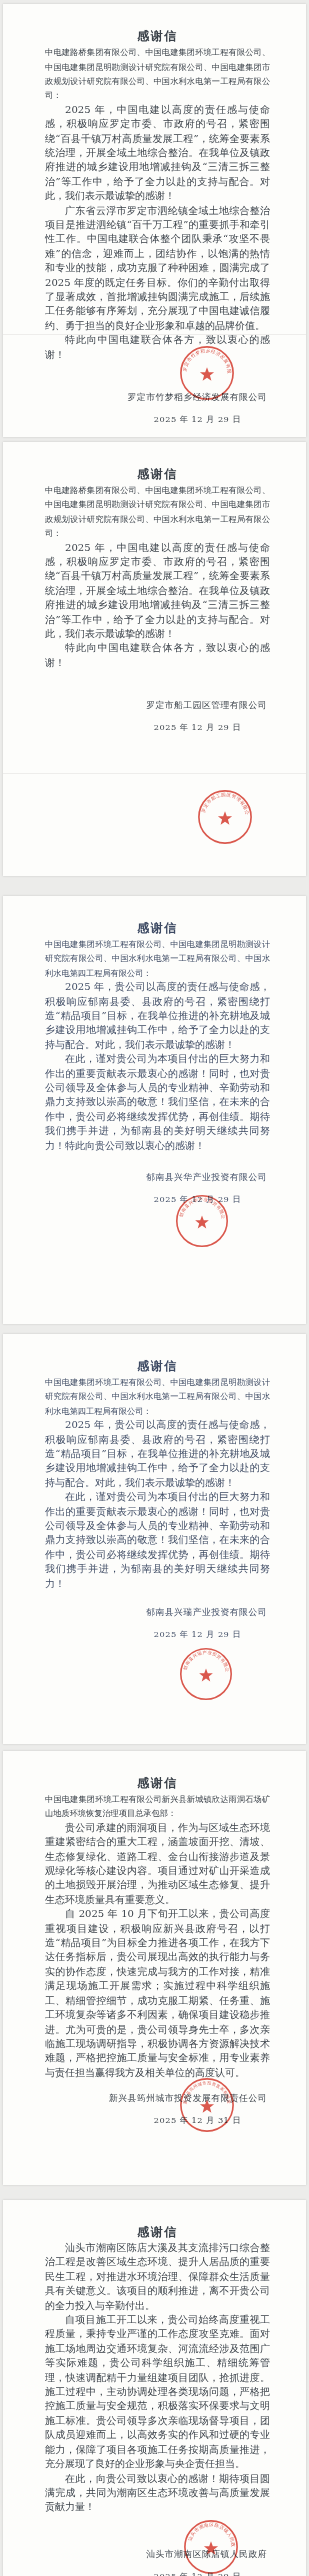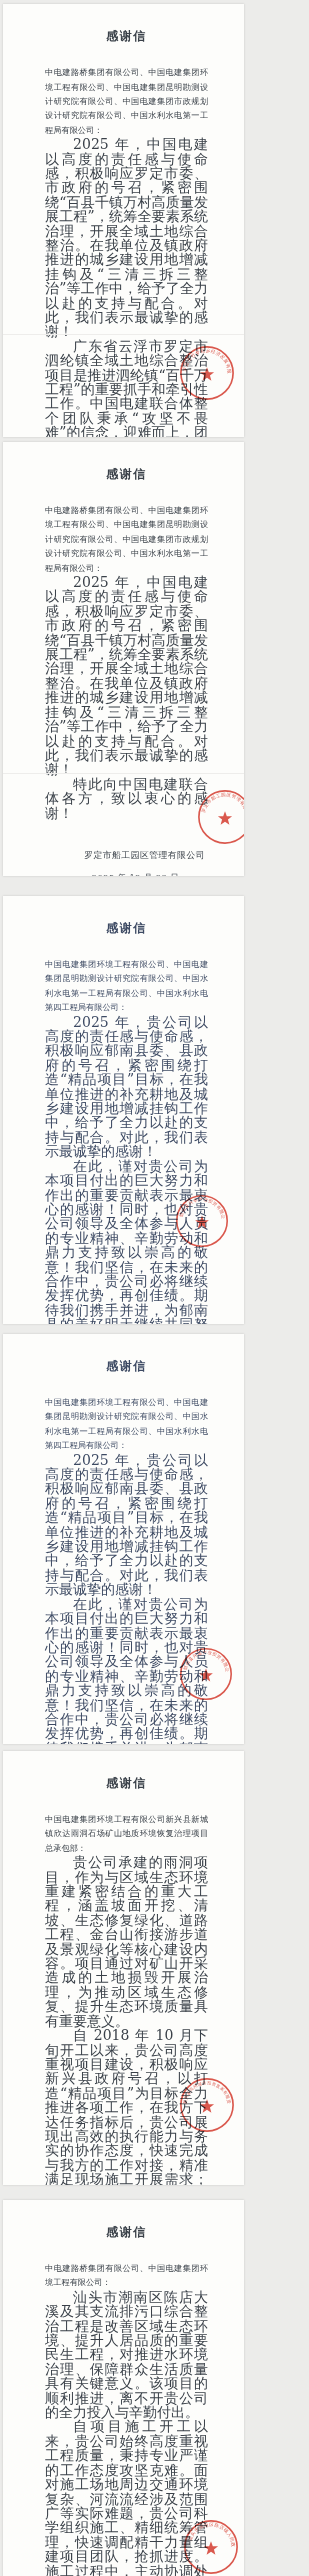--- a/index.html
+++ b/index.html
@@ -9,7 +9,7 @@
     font-family:"DejaVu Serif","Liberation Serif",serif;
   }
   .page{
-    position:absolute;left:3.1px;width:241px;background:#fdfdfb;
+    position:absolute;left:3.1px;width:303px;background:#fdfdfb;
     box-shadow:0 0 2.1px rgba(0,0,0,.16);overflow:hidden;
   }
   .inner{padding:0 36px 0 42px;}

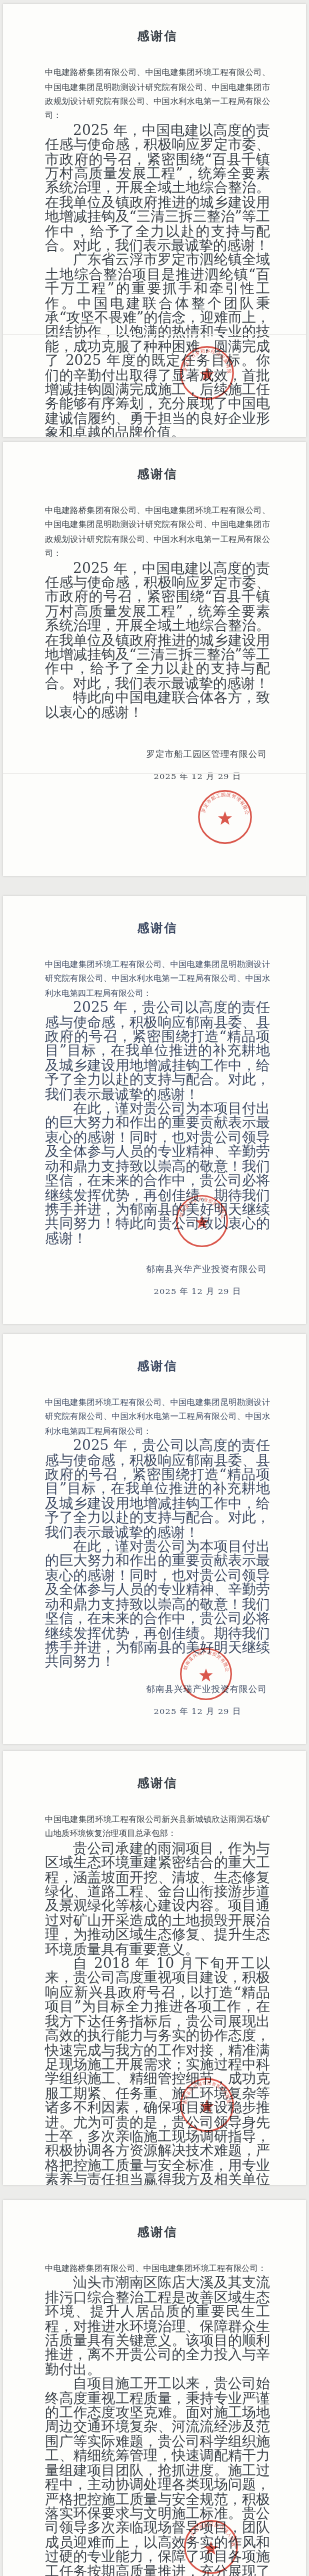--- a/index.html
+++ b/index.html
@@ -17,7 +17,7 @@
     margin:0;text-align:center;font-size:12px;font-weight:bold;
     letter-spacing:1.5px;padding-top:24px;
   }
-  .addr{margin-top:20px;font-size:8.2px;line-height:14.4px;text-align:justify;}
+  .addr{margin-top:0;font-size:8.2px;line-height:14.4px;text-align:justify;}
   .para{margin:0;text-indent:2em;font-size:14px;line-height:14.4px;text-align:justify;}
   .sig{text-align:right;font-size:8.8px;padding-right:3.1px;letter-spacing:0.5px;}
   .date{margin-top:10px;text-align:right;font-size:8.2px;padding-right:29px;letter-spacing:0.5px;}

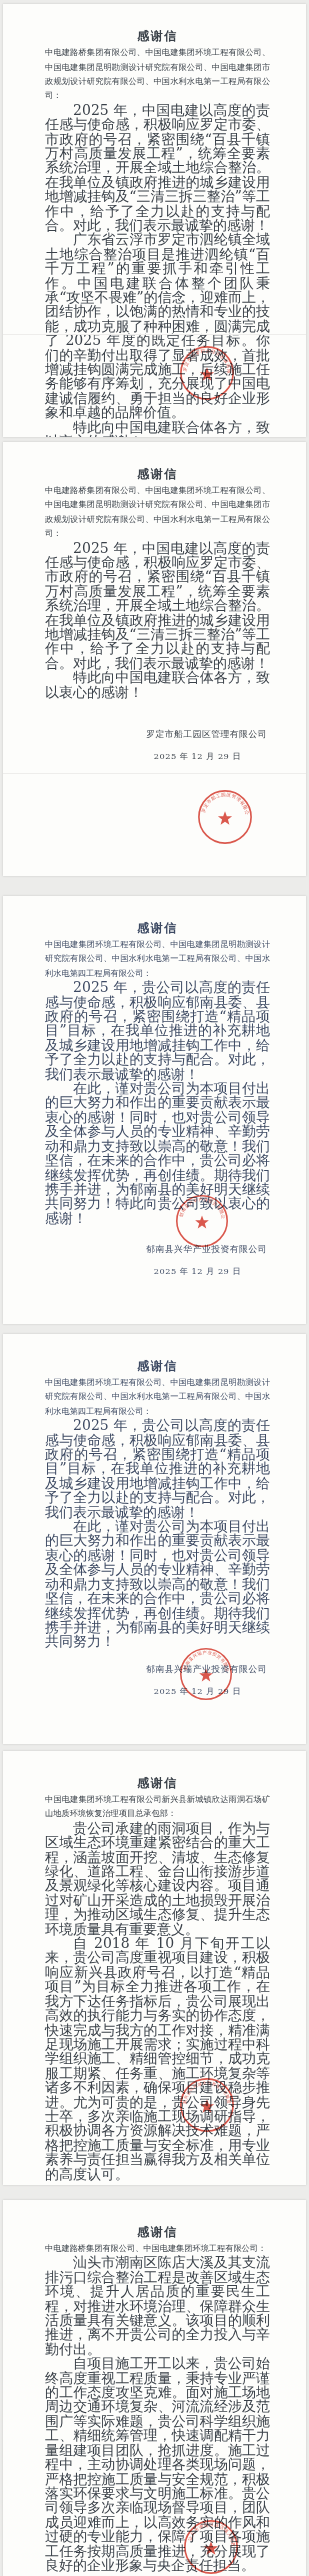--- a/index.html
+++ b/index.html
@@ -18,7 +18,7 @@
     letter-spacing:1.5px;padding-top:24px;
   }
   .addr{margin-top:0;font-size:8.2px;line-height:14.4px;text-align:justify;}
-  .para{margin:0;text-indent:2em;font-size:14px;line-height:14.4px;text-align:justify;}
+  .para{margin:0;text-indent:2em;font-size:10px;line-height:14.4px;text-align:justify;}
   .sig{text-align:right;font-size:8.8px;padding-right:3.1px;letter-spacing:0.5px;}
   .date{margin-top:10px;text-align:right;font-size:8.2px;padding-right:29px;letter-spacing:0.5px;}
   .ink-a{color:#3a4149;}

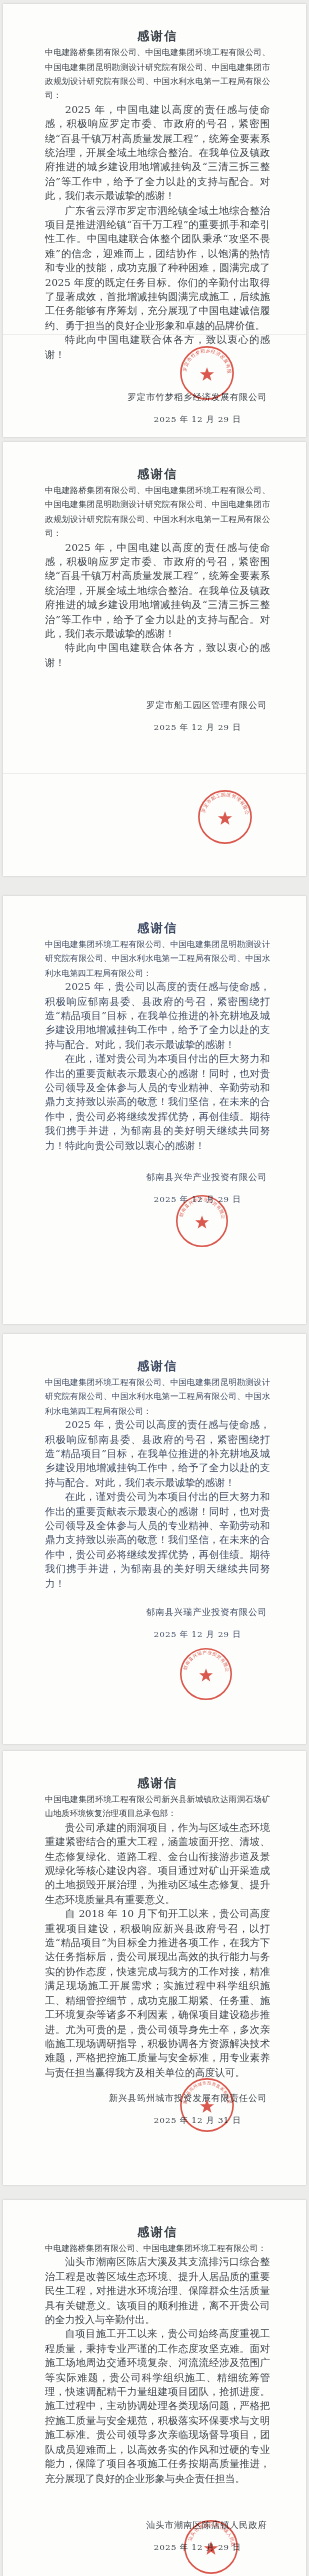--- a/index.html
+++ b/index.html
@@ -122,7 +122,7 @@
       <h1 class="title">感谢信</h1>
       <div class="addr">中国电建集团环境工程有限公司新兴县新城镇欣达雨洞石场矿山地质环境恢复治理项目总承包部：</div>
       <p class="para">贵公司承建的雨洞项目，作为与区域生态环境重建紧密结合的重大工程，涵盖坡面开挖、清坡、生态修复绿化、道路工程、金台山衔接游步道及景观绿化等核心建设内容。项目通过对矿山开采造成的土地损毁开展治理，为推动区域生态修复、提升生态环境质量具有重要意义。</p>
-      <p class="para">自 2018 年 10 月下旬开工以来，贵公司高度重视项目建设，积极响应新兴县政府号召，以打造“精品项目”为目标全力推进各项工作，在我方下达任务指标后，贵公司展现出高效的执行能力与务实的协作态度，快速完成与我方的工作对接，精准满足现场施工开展需求；实施过程中科学组织施工、精细管控细节，成功克服工期紧、任务重、施工环境复杂等诸多不利因素，确保项目建设稳步推进。尤为可贵的是，贵公司领导身先士卒，多次亲临施工现场调研指导，积极协调各方资源解决技术难题，严格把控施工质量与安全标准，用专业素养与责任担当赢得我方及相关单位的高度认可。</p>
+      <p class="para">自 2025 年 10 月下旬开工以来，贵公司高度重视项目建设，积极响应新兴县政府号召，以打造“精品项目”为目标全力推进各项工作，在我方下达任务指标后，贵公司展现出高效的执行能力与务实的协作态度，快速完成与我方的工作对接，精准满足现场施工开展需求；实施过程中科学组织施工、精细管控细节，成功克服工期紧、任务重、施工环境复杂等诸多不利因素，确保项目建设稳步推进。尤为可贵的是，贵公司领导身先士卒，多次亲临施工现场调研指导，积极协调各方资源解决技术难题，严格把控施工质量与安全标准，用专业素养与责任担当赢得我方及相关单位的高度认可。</p>
       <div class="sig" style="margin-top:12.4px">新兴县筠州城市投资发展有限责任公司</div>
       <div class="date">2025 年 12 月 31 日</div>
     </div>

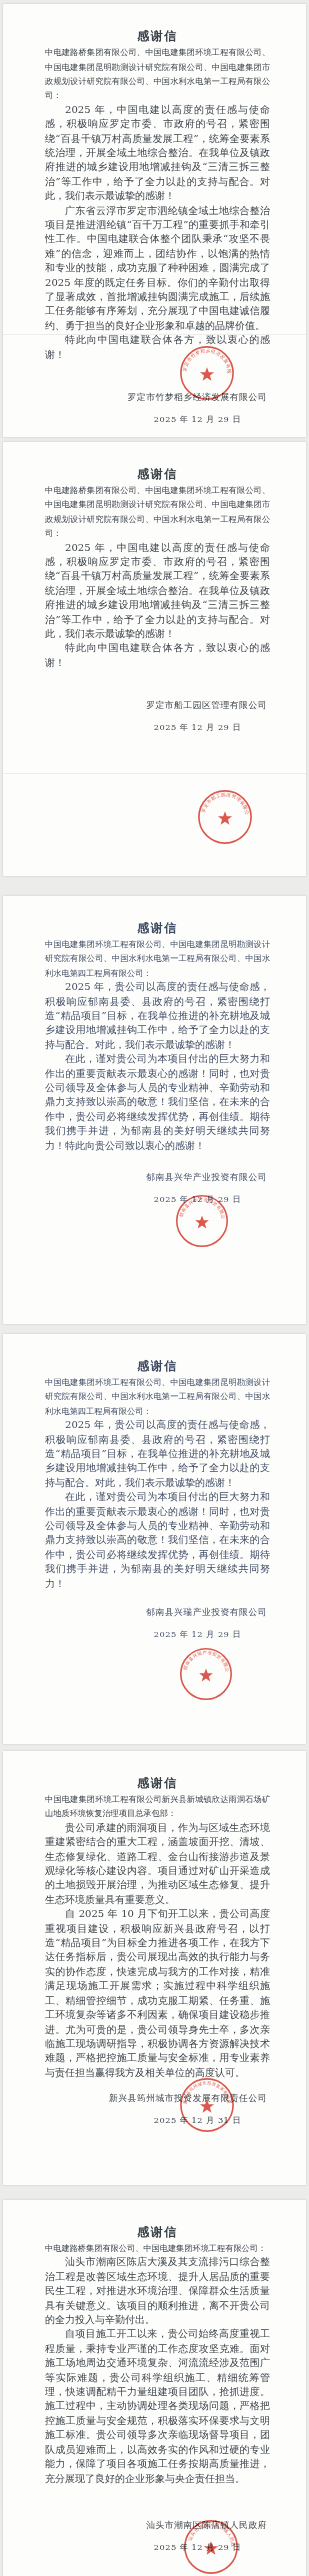--- a/index.html
+++ b/index.html
@@ -139,7 +139,6 @@
   <section class="page ink-a" style="top:2200px;height:430px">
     <div class="inner">
       <h1 class="title">感谢信</h1>
-      <div class="addr">中电建路桥集团有限公司、中国电建集团环境工程有限公司：</div>
       <p class="para">汕头市潮南区陈店大溪及其支流排污口综合整治工程是改善区域生态环境、提升人居品质的重要民生工程，对推进水环境治理、保障群众生活质量具有关键意义。该项目的顺利推进，离不开贵公司的全力投入与辛勤付出。</p>
       <p class="para">自项目施工开工以来，贵公司始终高度重视工程质量，秉持专业严谨的工作态度攻坚克难。面对施工场地周边交通环境复杂、河流流经涉及范围广等实际难题，贵公司科学组织施工、精细统筹管理，快速调配精干力量组建项目团队，抢抓进度。施工过程中，主动协调处理各类现场问题，严格把控施工质量与安全规范，积极落实环保要求与文明施工标准。贵公司领导多次亲临现场督导项目，团队成员迎难而上，以高效务实的作风和过硬的专业能力，保障了项目各项施工任务按期高质量推进，充分展现了良好的企业形象与央企责任担当。</p>
       <div class="sig" style="margin-top:34px">汕头市潮南区陈店镇人民政府</div>

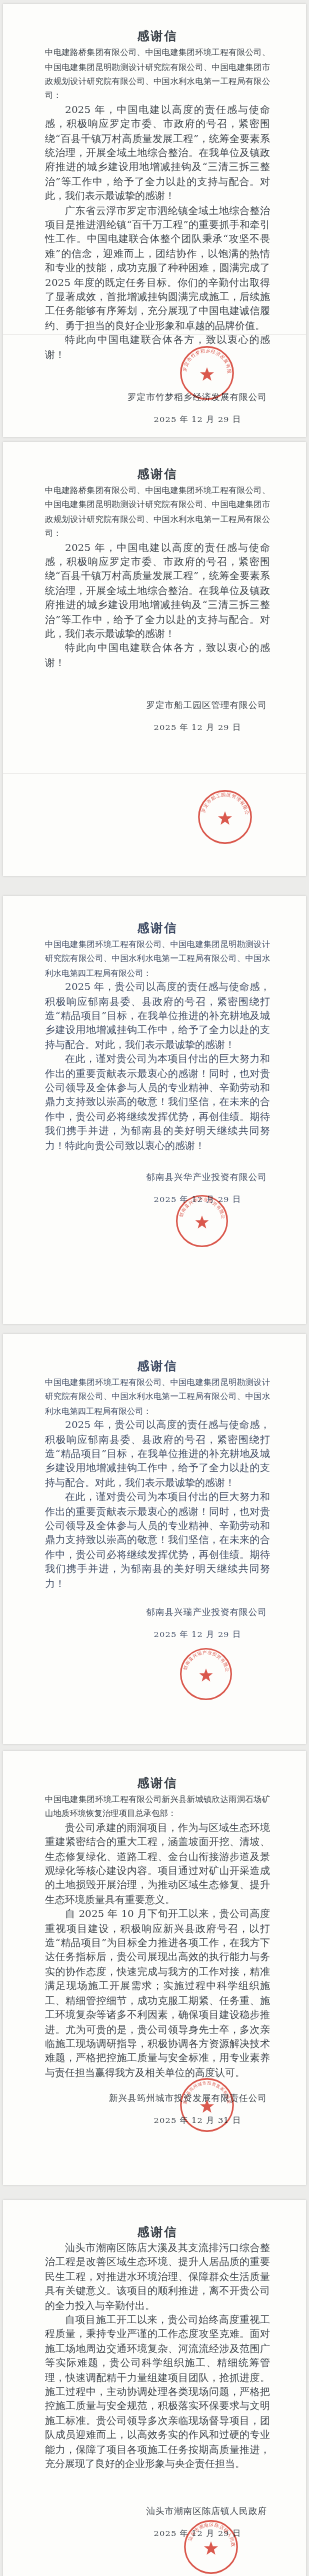--- a/index.html
+++ b/index.html
@@ -141,6 +141,7 @@
       <h1 class="title">感谢信</h1>
       <p class="para">汕头市潮南区陈店大溪及其支流排污口综合整治工程是改善区域生态环境、提升人居品质的重要民生工程，对推进水环境治理、保障群众生活质量具有关键意义。该项目的顺利推进，离不开贵公司的全力投入与辛勤付出。</p>
       <p class="para">自项目施工开工以来，贵公司始终高度重视工程质量，秉持专业严谨的工作态度攻坚克难。面对施工场地周边交通环境复杂、河流流经涉及范围广等实际难题，贵公司科学组织施工、精细统筹管理，快速调配精干力量组建项目团队，抢抓进度。施工过程中，主动协调处理各类现场问题，严格把控施工质量与安全规范，积极落实环保要求与文明施工标准。贵公司领导多次亲临现场督导项目，团队成员迎难而上，以高效务实的作风和过硬的专业能力，保障了项目各项施工任务按期高质量推进，充分展现了良好的企业形象与央企责任担当。</p>
+      <p class="para">在此，向贵公司致以衷心的感谢！期待项目圆满完成，共同为潮南区生态环境改善与高质量发展贡献力量！</p>
       <div class="sig" style="margin-top:34px">汕头市潮南区陈店镇人民政府</div>
       <div class="date">2025 年 12 月 29 日</div>
     </div>

